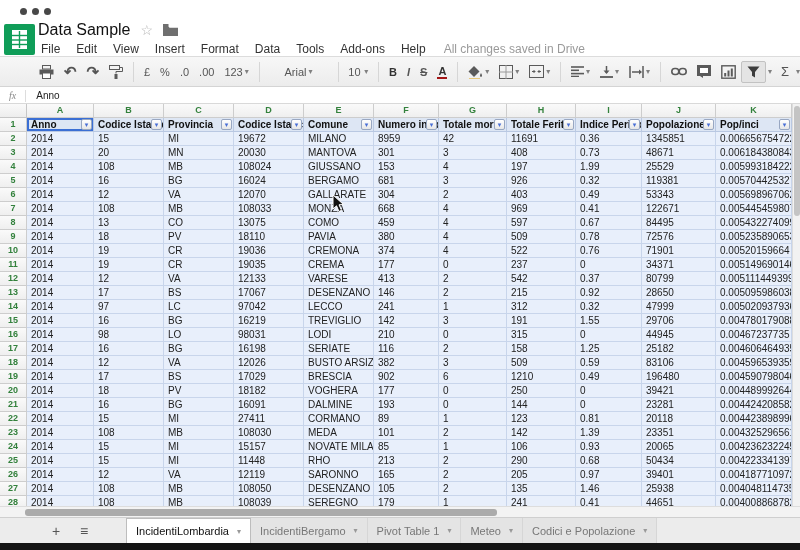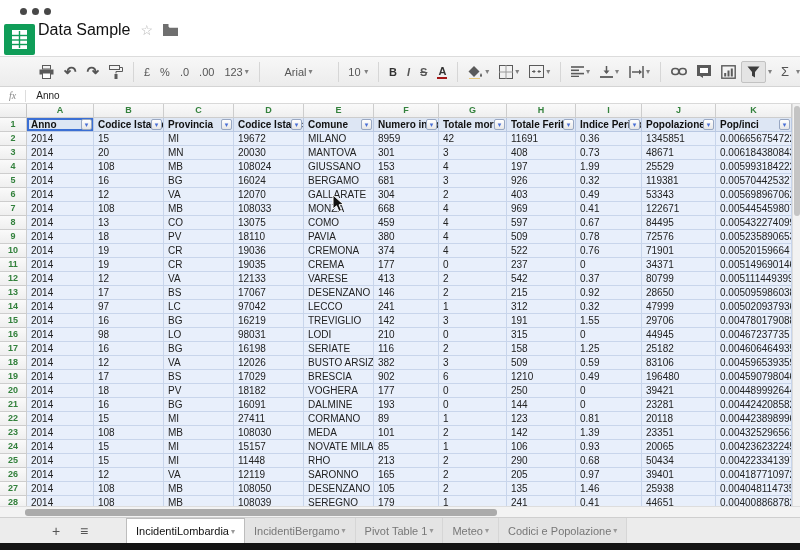--- a/index.html
+++ b/index.html
@@ -112,6 +112,18 @@
     </svg>
   </div>
 
+  <div class="menu-row">
+    <span class="menu-item">File</span>
+    <span class="menu-item">Edit</span>
+    <span class="menu-item">View</span>
+    <span class="menu-item">Insert</span>
+    <span class="menu-item">Format</span>
+    <span class="menu-item">Data</span>
+    <span class="menu-item">Tools</span>
+    <span class="menu-item">Add-ons</span>
+    <span class="menu-item">Help</span>
+    <span class="save-status">All changes saved in Drive</span>
+  </div>
 
   <div class="toolbar">
     <span class="tb" style="margin-left:34px">

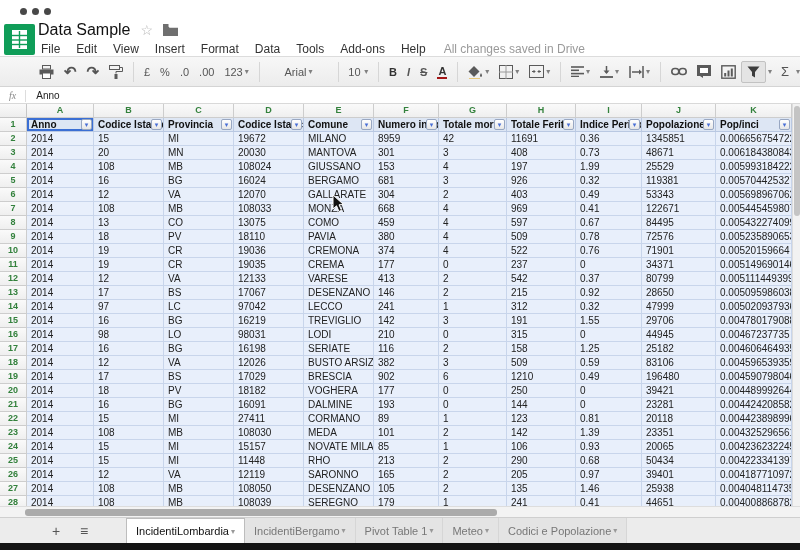--- a/index.html
+++ b/index.html
@@ -70,7 +70,7 @@
   .tabctl { width:28px; display:flex; align-items:center; justify-content:center; color:#555; font-size:14px; }
   .tabctl:first-child { margin-left:42px; }
   #tabs { display:flex; margin-left:28px; }
-  .tab { display:flex; align-items:center; padding:0 9px; color:#777;
+  .tab { display:flex; align-items:center; gap:6px; padding:0 9px; color:#777;
     border-right:1px solid #d6d6d6; background:#e4e4e4; white-space:nowrap; }
   .tab:first-child { border-left:1px solid #d6d6d6; }
   .tab.on { background:#fff; color:#111; border:1px solid #bdbdbd; border-bottom:none; }

